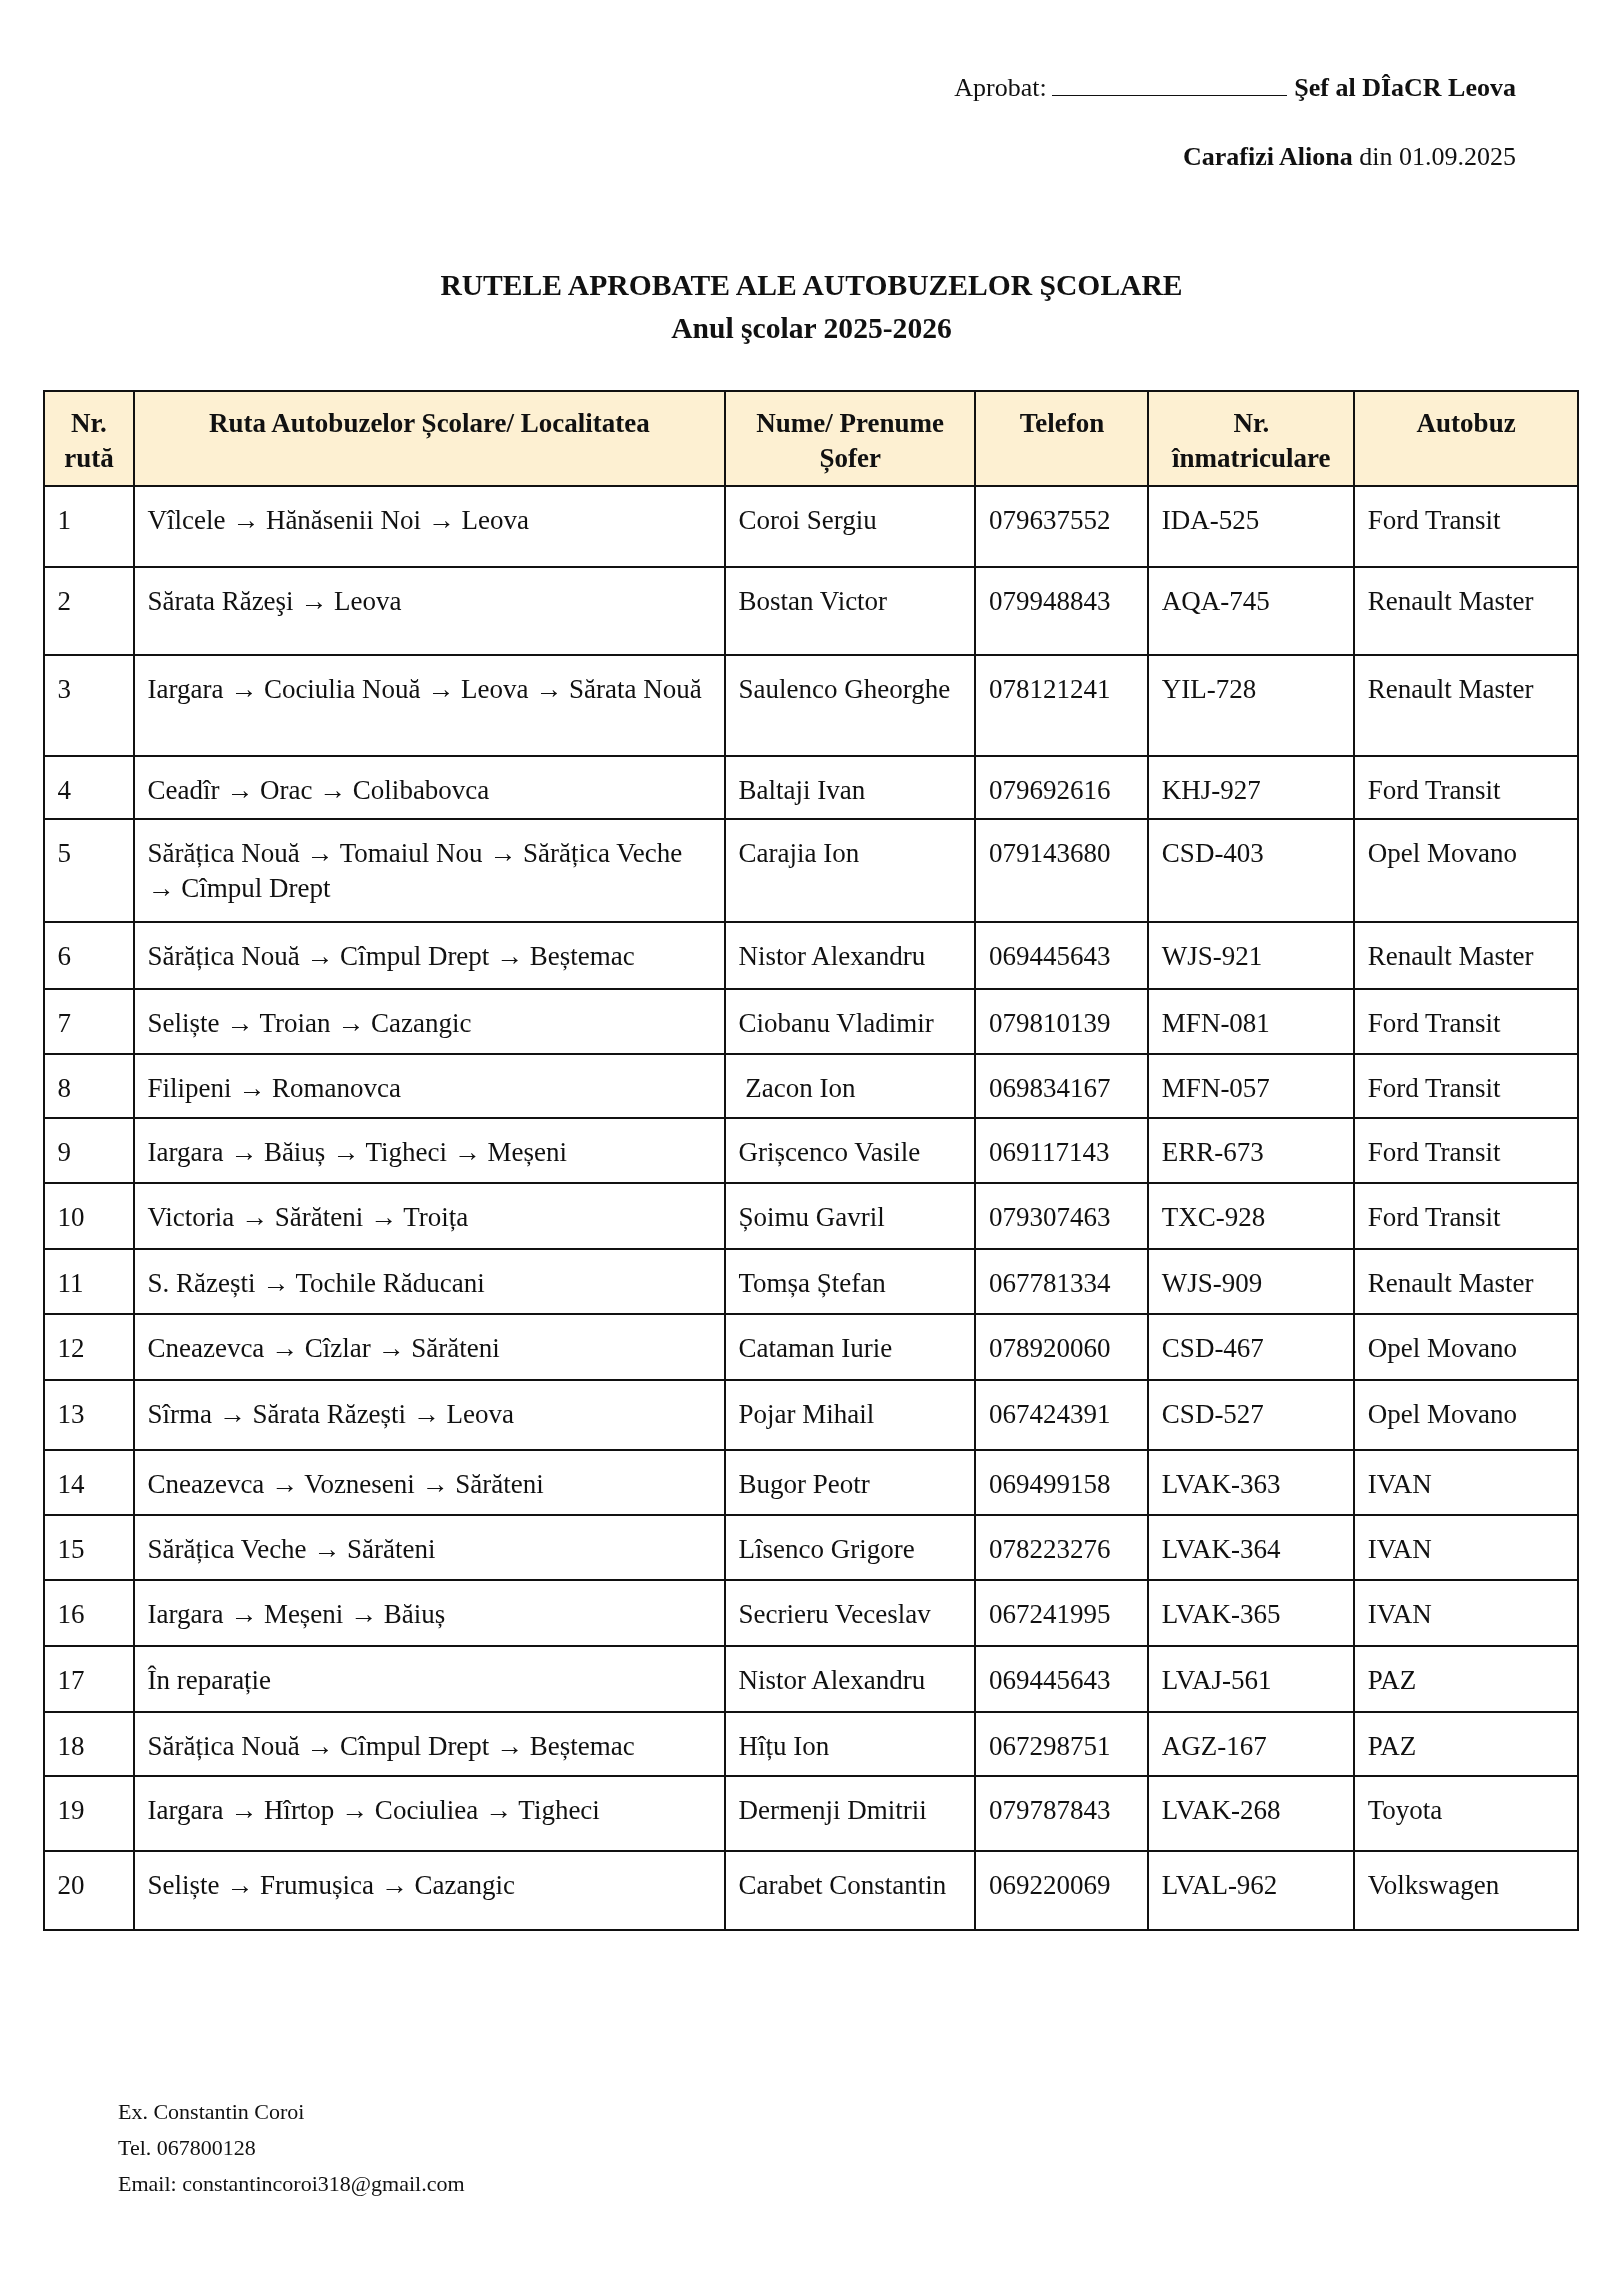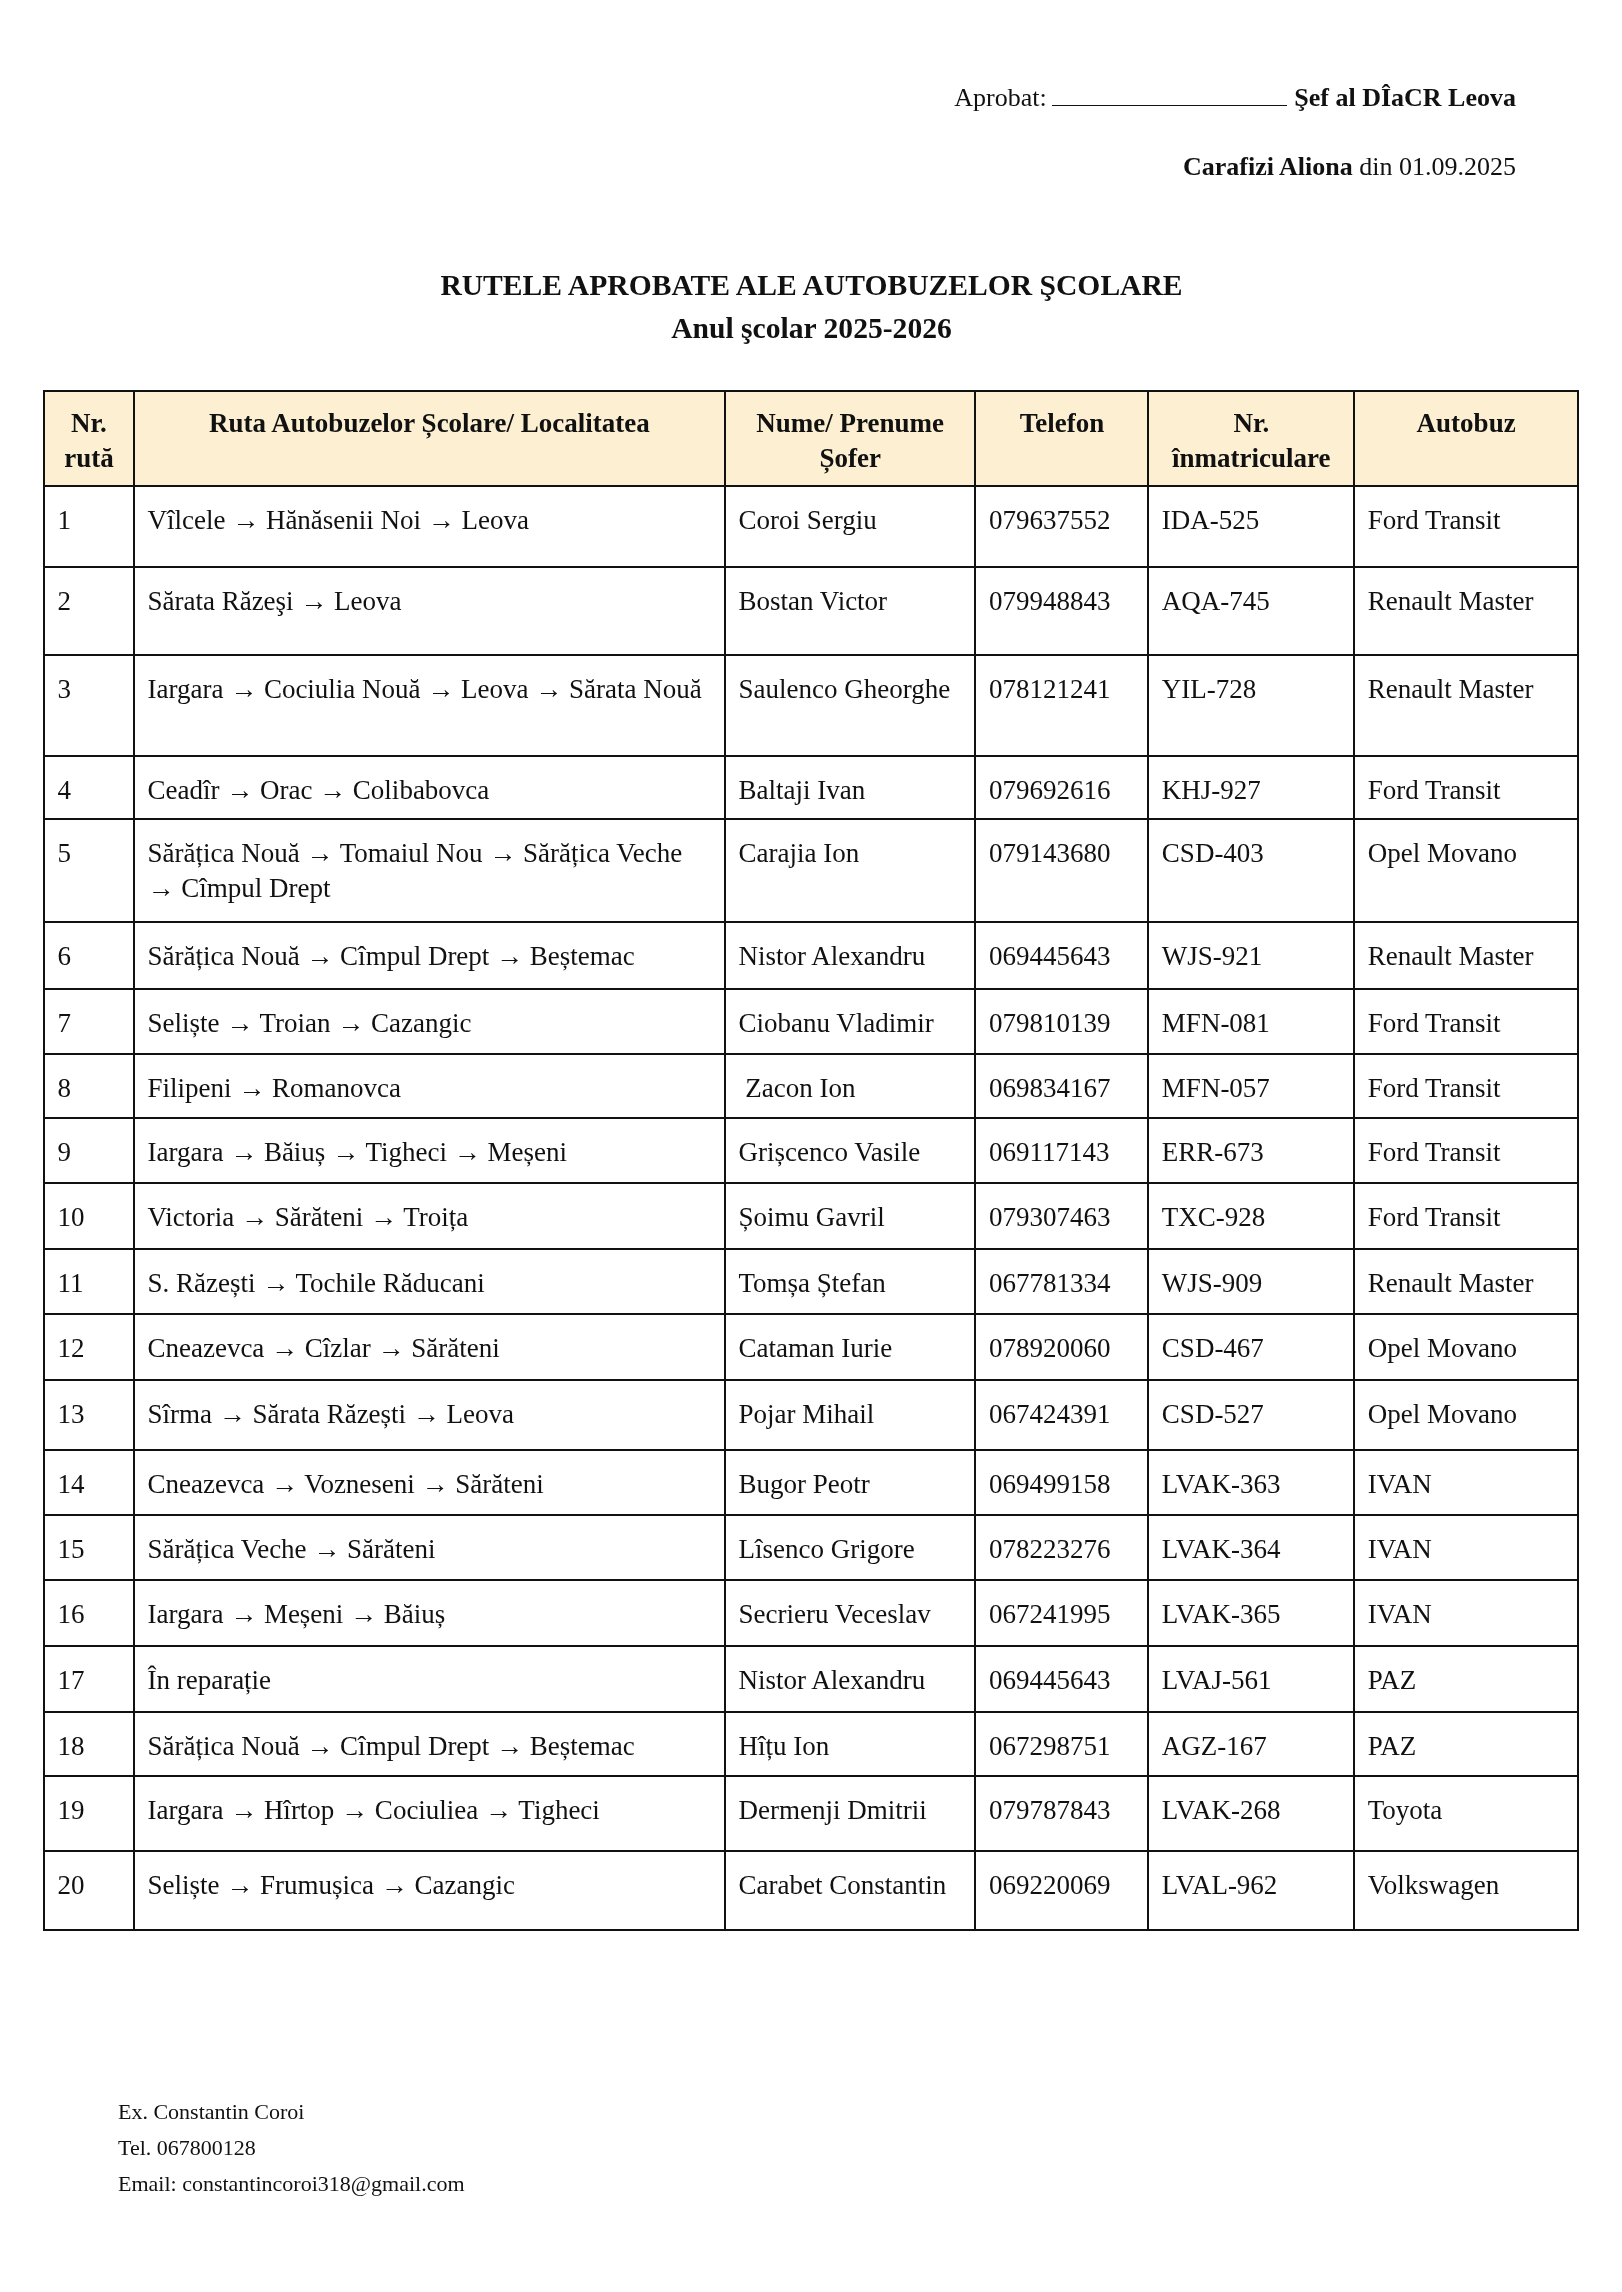--- a/index.html
+++ b/index.html
@@ -18,7 +18,7 @@
   .approval {
     position: absolute;
     right: 107px;
-    top: 80px;
+    top: 70px;
     font-size: 26px;
     line-height: 36px;
     text-align: right;

